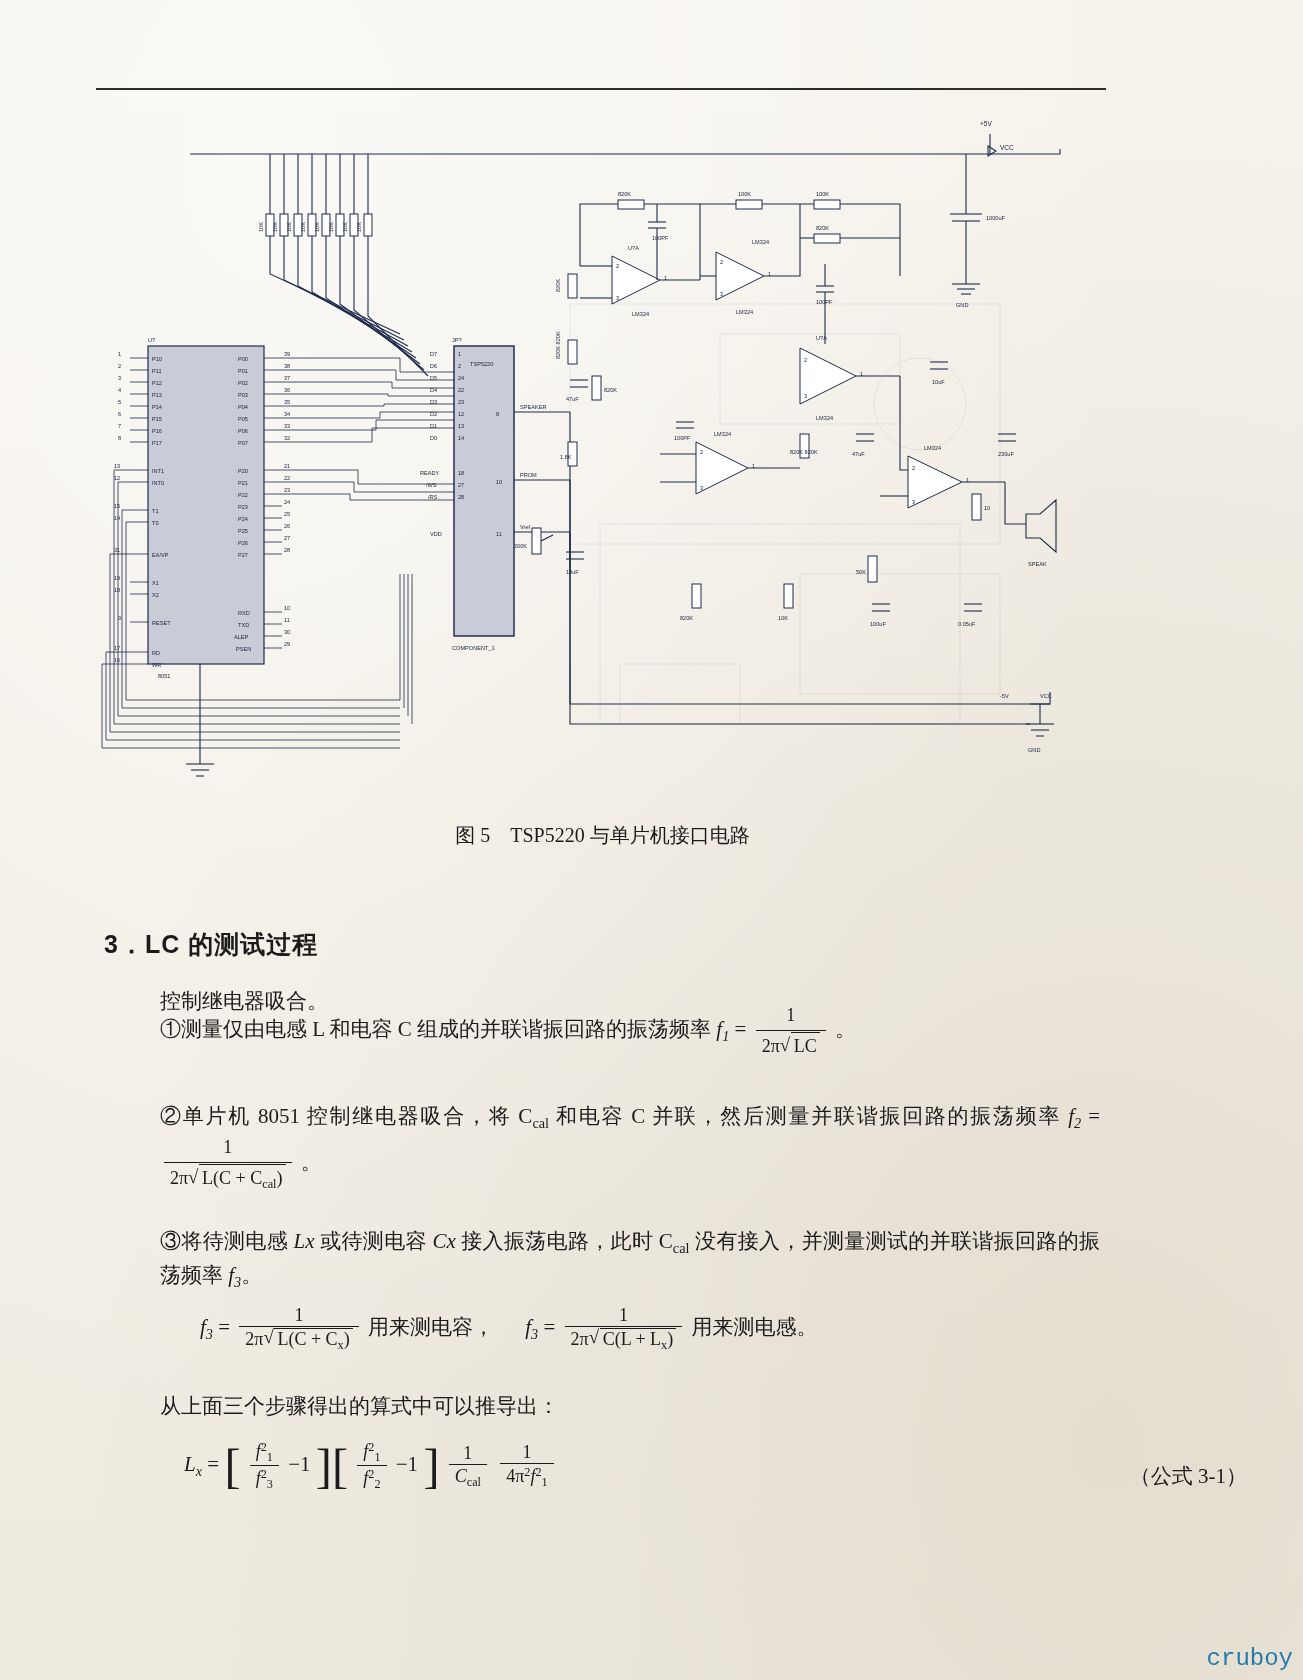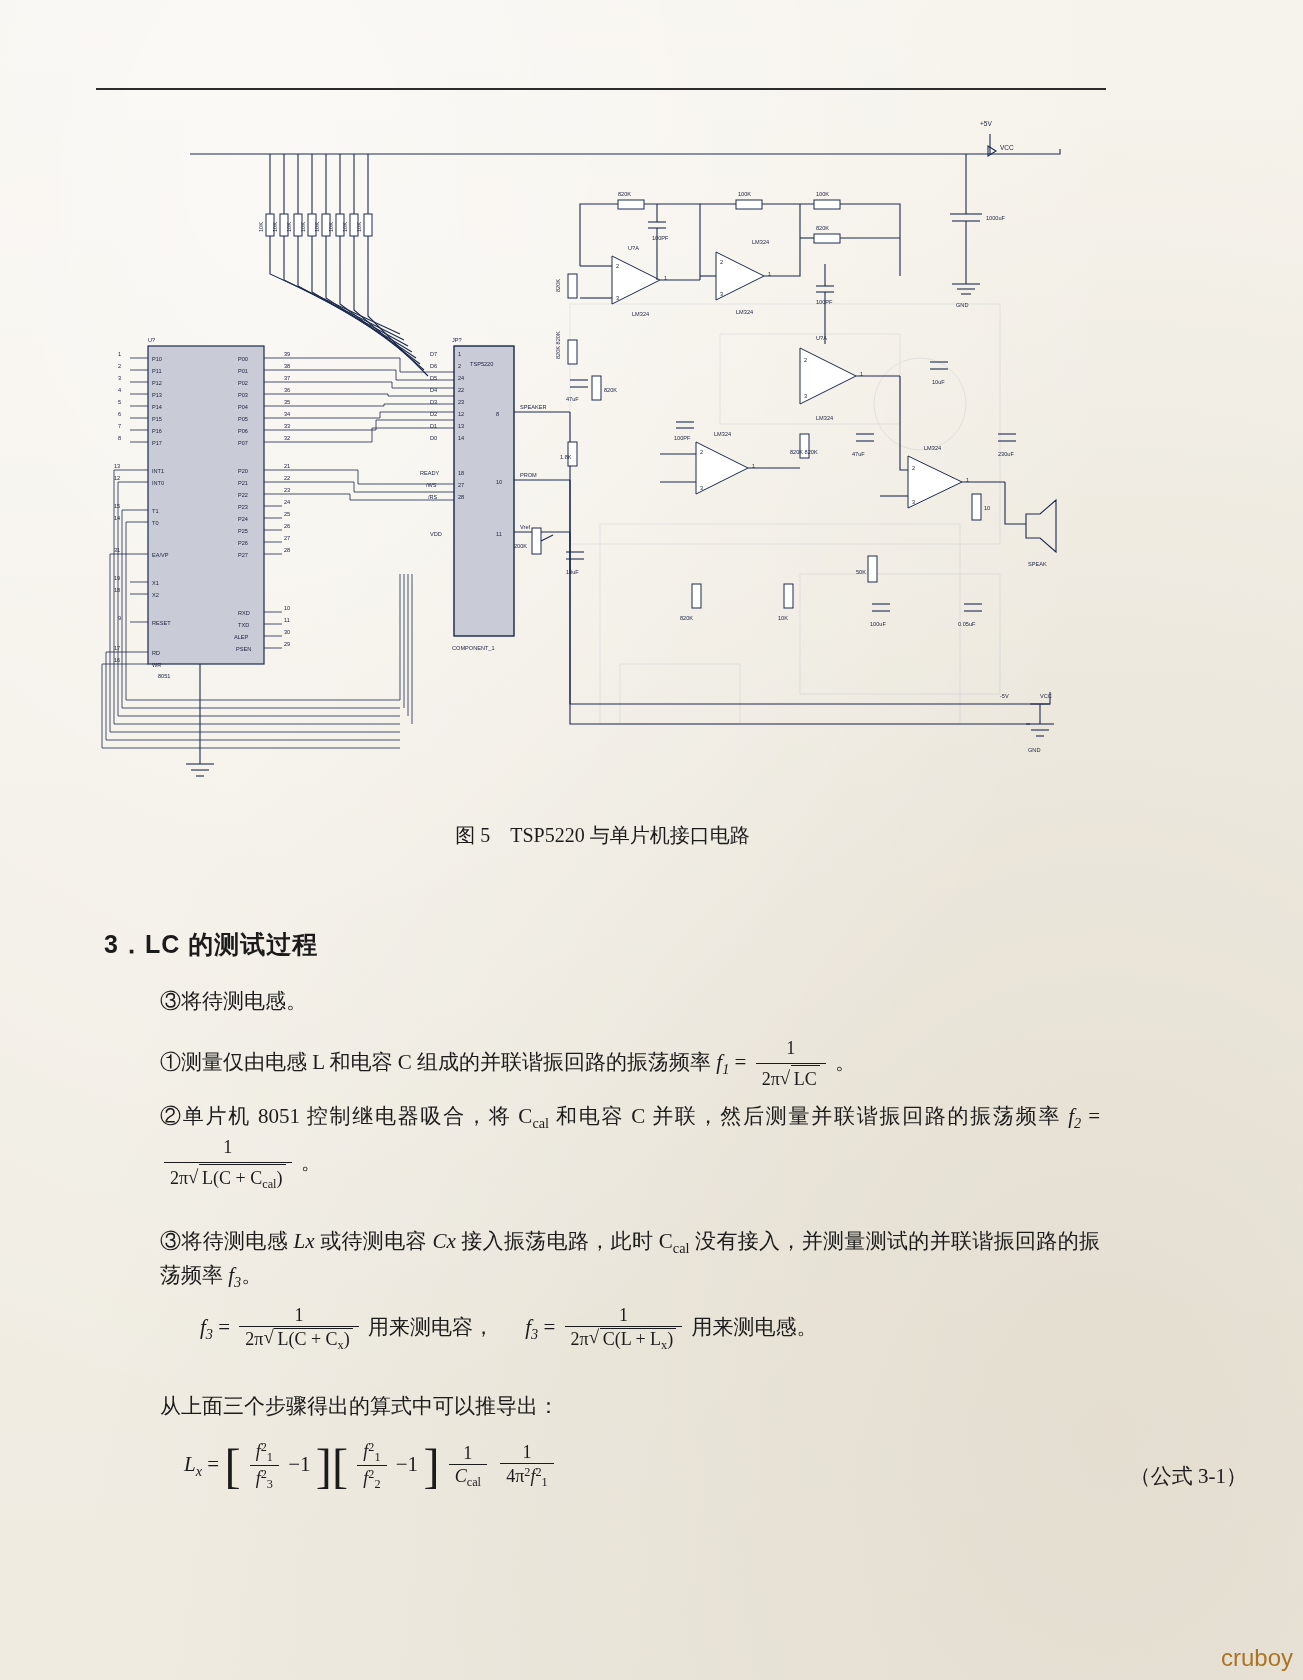--- a/index.html
+++ b/index.html
@@ -547,7 +547,7 @@
     <span>3．</span><span>LC 的测试过程</span>
   </div>
 
-  <div class="para p1">③将待测电感。</div>
+  <div class="para p1">控制继电器吸合。</div>
 
   <div class="para p2">
     <span>①测量仅由电感 L 和电容 C 组成的并联谐振回路的振荡频率 </span><span class="it">f</span><span class="sub it">1</span>

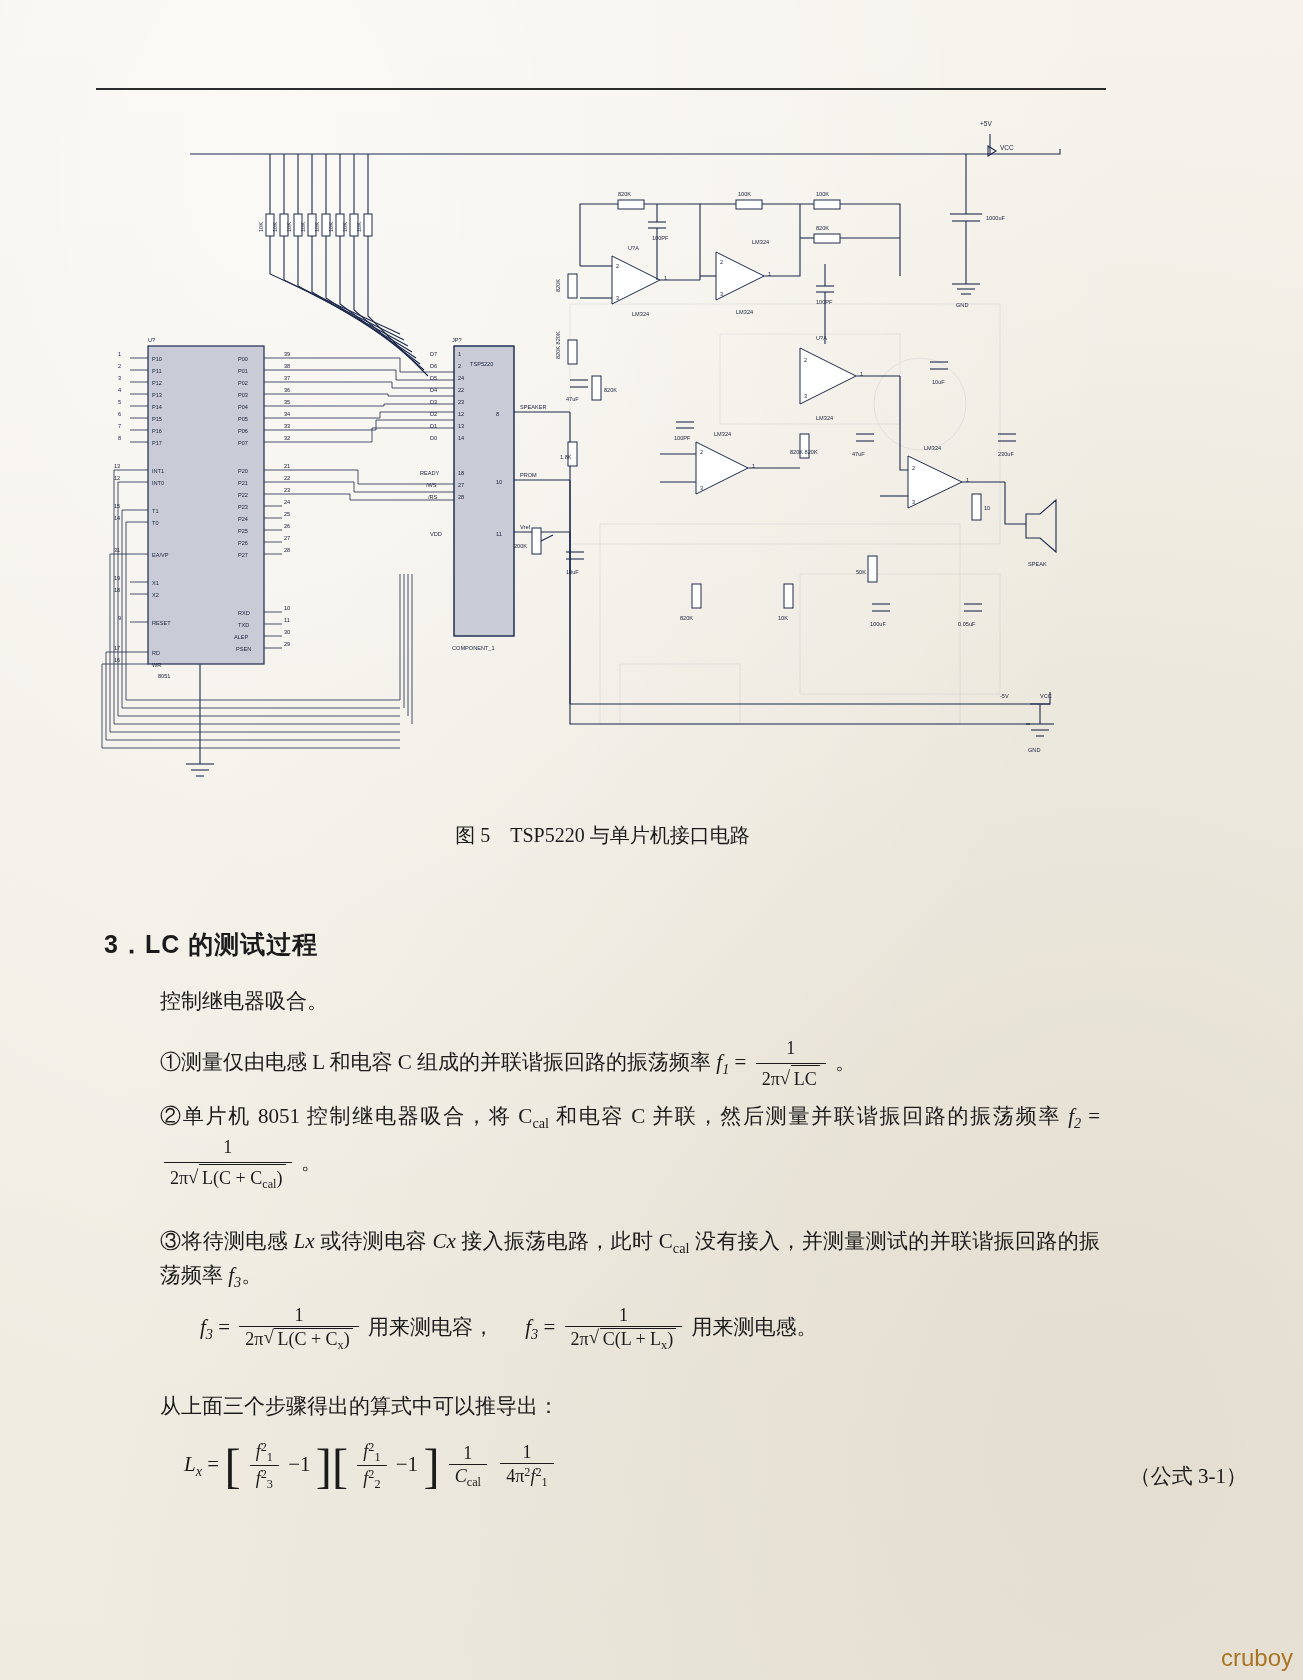--- a/index.html
+++ b/index.html
@@ -56,7 +56,7 @@
     text-align:justify;
   }
   .p1{left:160px;top:985px;width:940px;}
-  .p2{left:160px;top:1035px;width:940px;}
+  .p2{left:160px;top:1002px;width:940px;}
   .p3{left:160px;top:1100px;width:940px;}
   .p4{left:160px;top:1225px;width:940px;}
   .p5{left:160px;top:1390px;width:940px;}

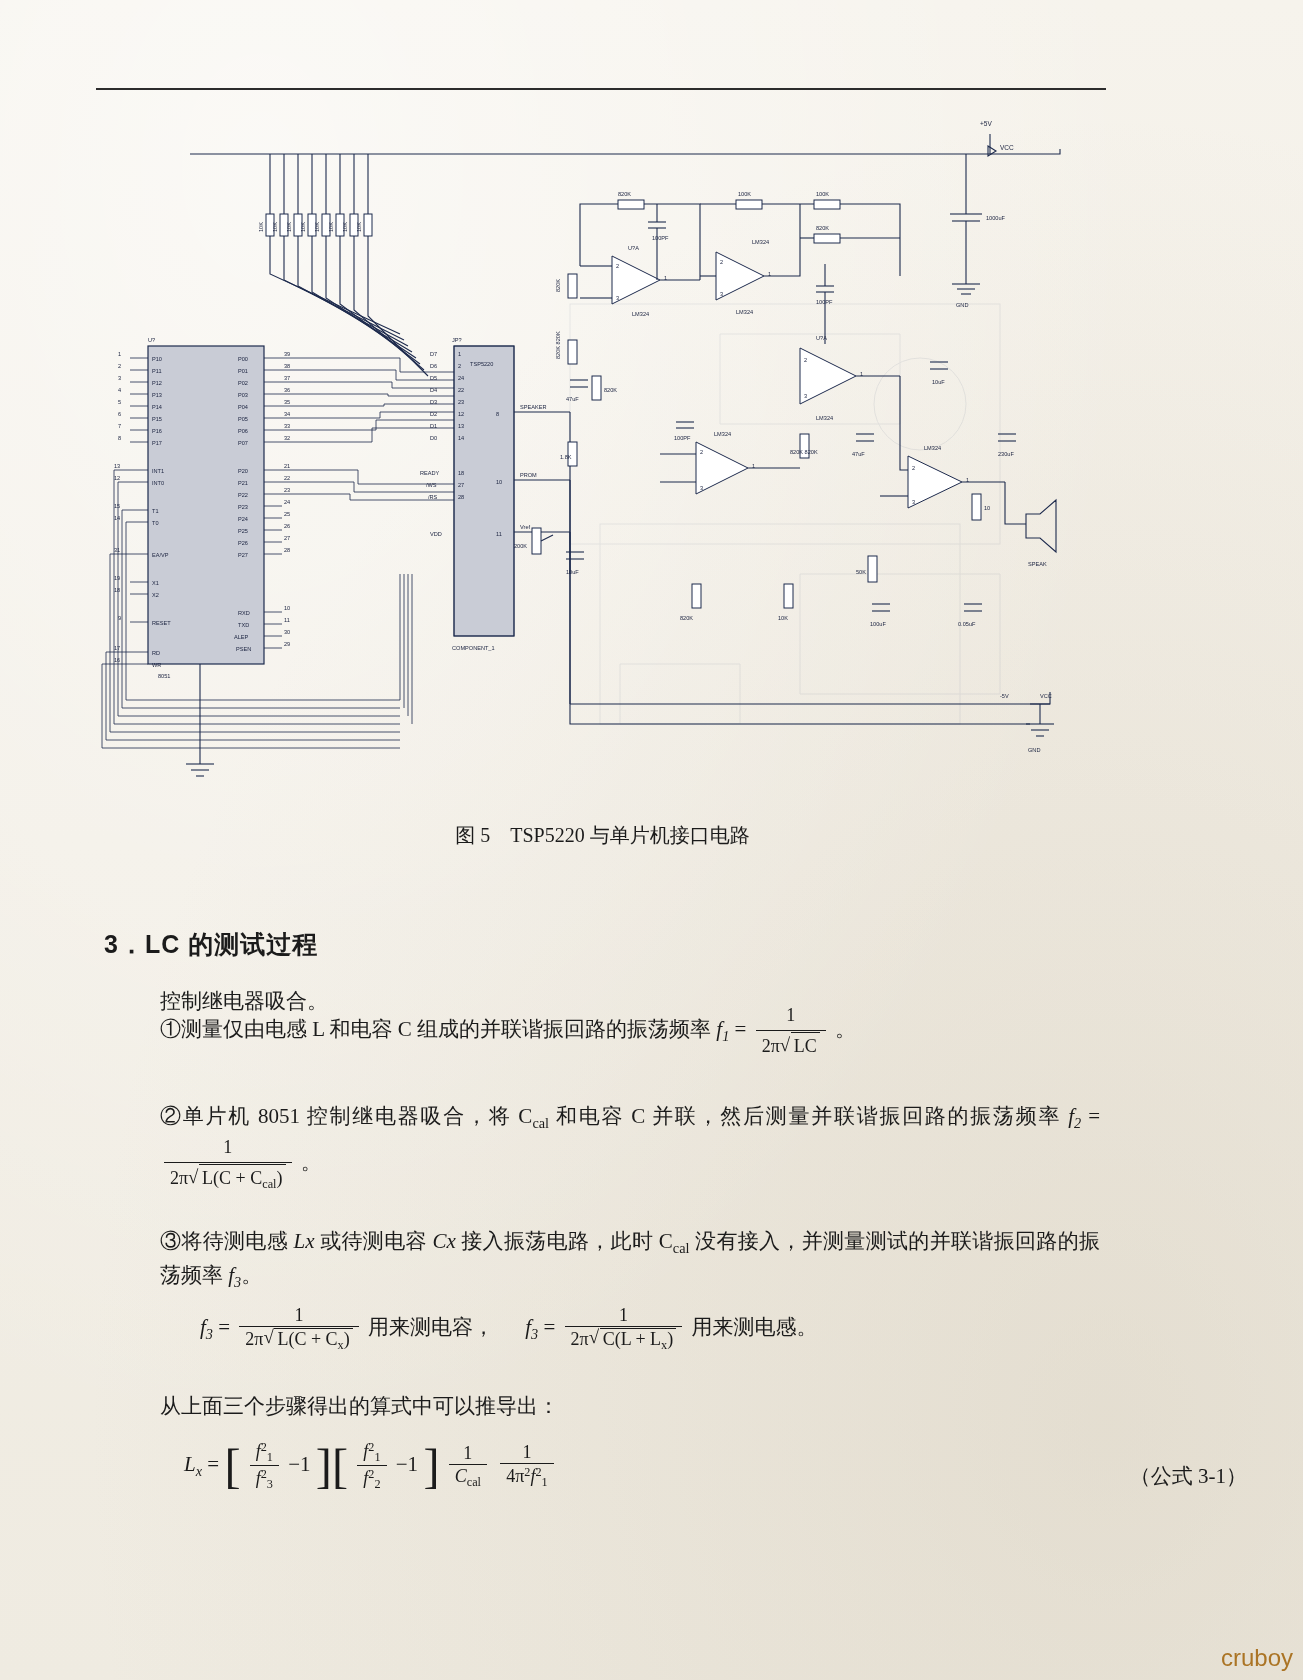--- a/index.html
+++ b/index.html
@@ -90,8 +90,8 @@
 
   .watermark{
     position:absolute;right:10px;bottom:8px;
-    font-family:Liberation Sans, sans-serif;
-    font-size:24px;color:#a16207;opacity:0.85;
+    font-family:Liberation Mono, monospace;
+    font-size:24px;color:#0369a1;opacity:0.85;
   }
 </style>
 </head>

